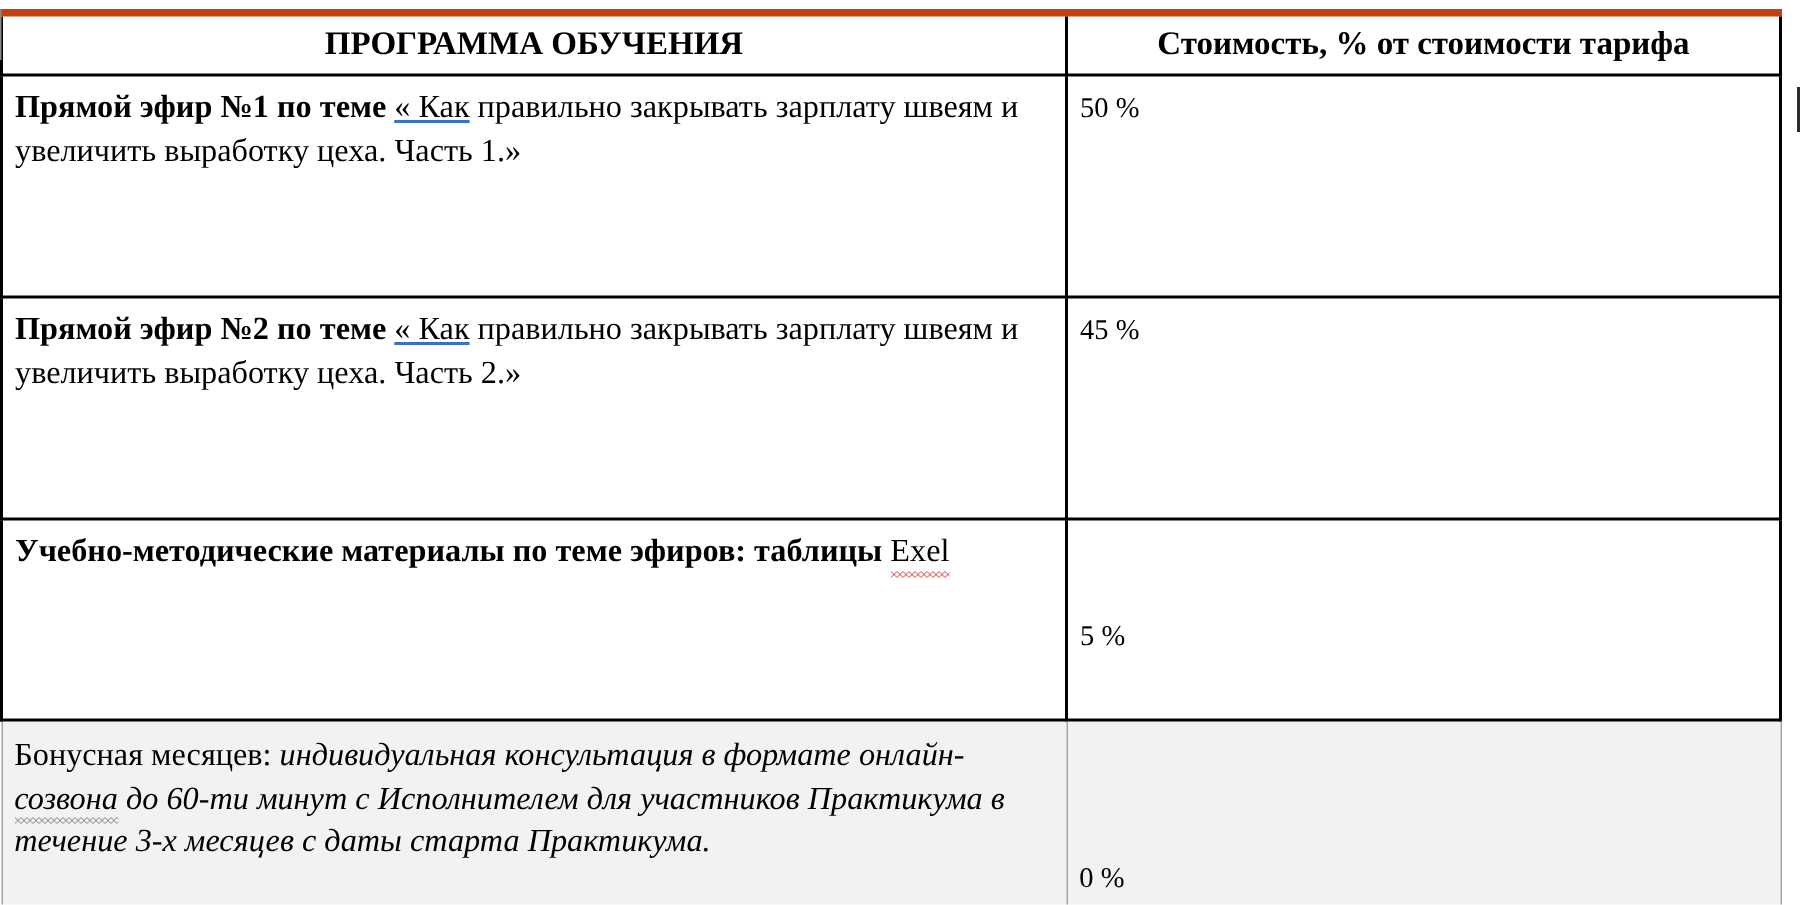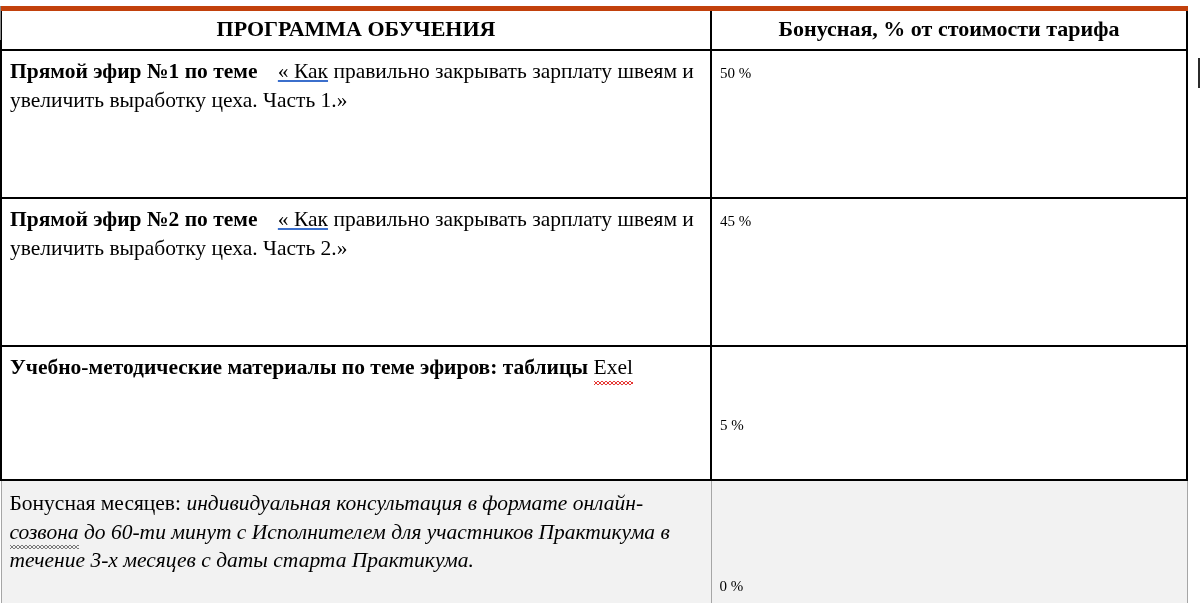--- a/index.html
+++ b/index.html
@@ -156,7 +156,7 @@
     <thead>
       <tr>
         <th>ПРОГРАММА ОБУЧЕНИЯ</th>
-        <th>Бонусная, % от стоимости тарифа</th>
+        <th>Стоимость, % от стоимости тарифа</th>
       </tr>
     </thead>
     <tbody>

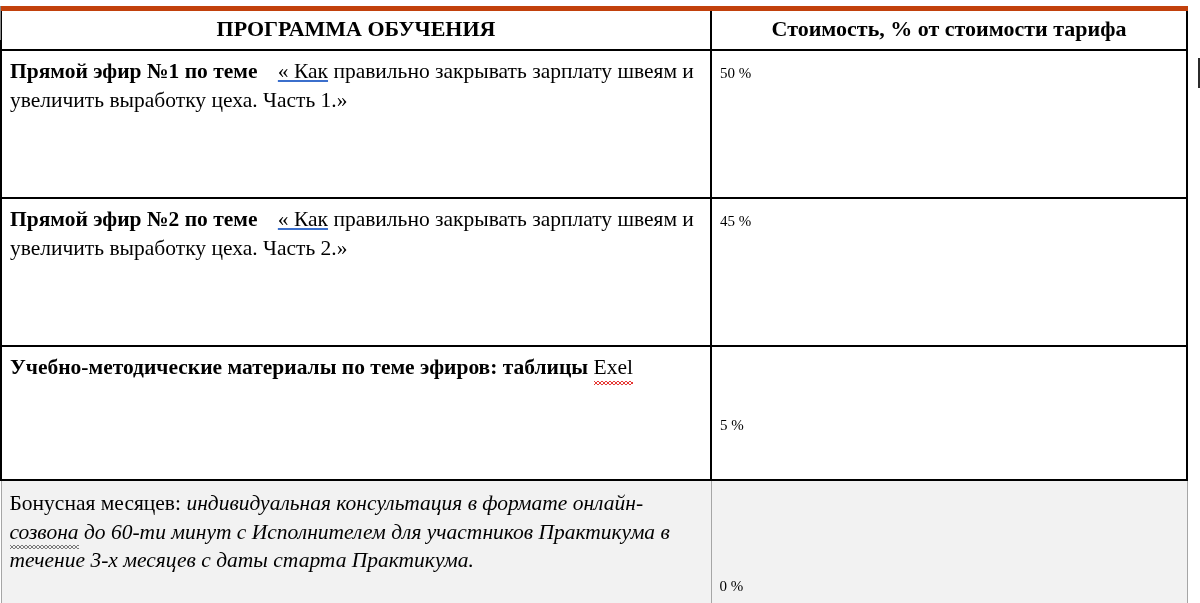--- a/index.html
+++ b/index.html
@@ -108,7 +108,6 @@
     text-decoration: underline;
     text-decoration-color: #3b6fcc;
     text-underline-offset: 2px;
-    margin-left: 15px;
   }
 
   

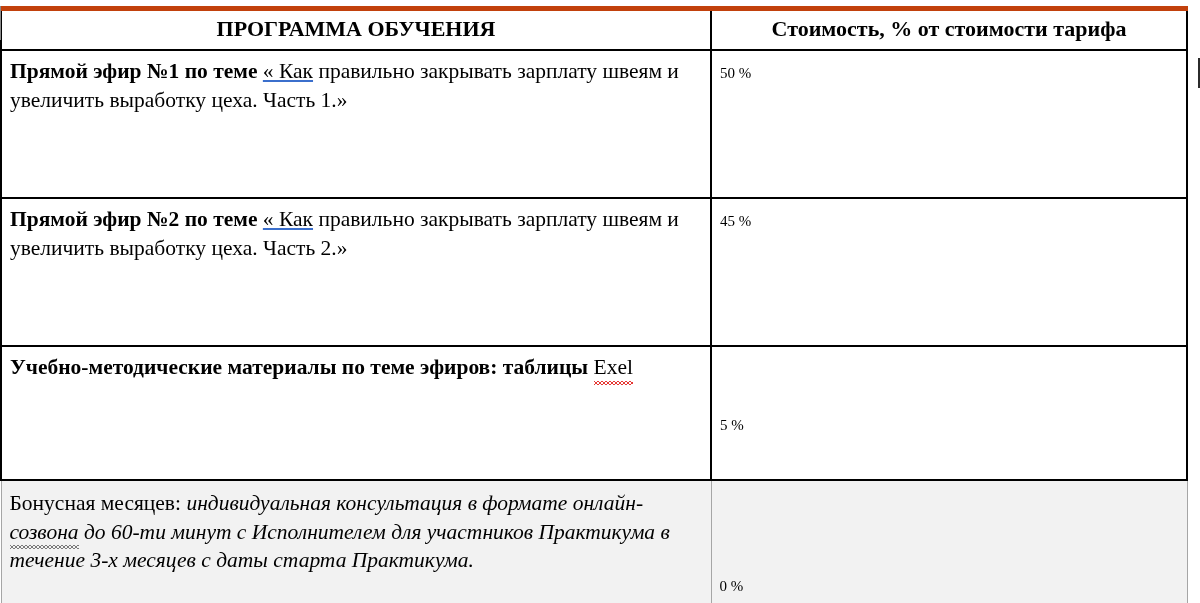--- a/index.html
+++ b/index.html
@@ -137,7 +137,7 @@
   .bonus-label { font-style: normal; }
   .bonus-italic { font-style: italic; font-weight: normal; }
 
-  .price-value { font-size: 15px; text-align: center; }
+  .price-value { font-size: 19px; text-align: center; }
 </style>
 </head>
 <body>

